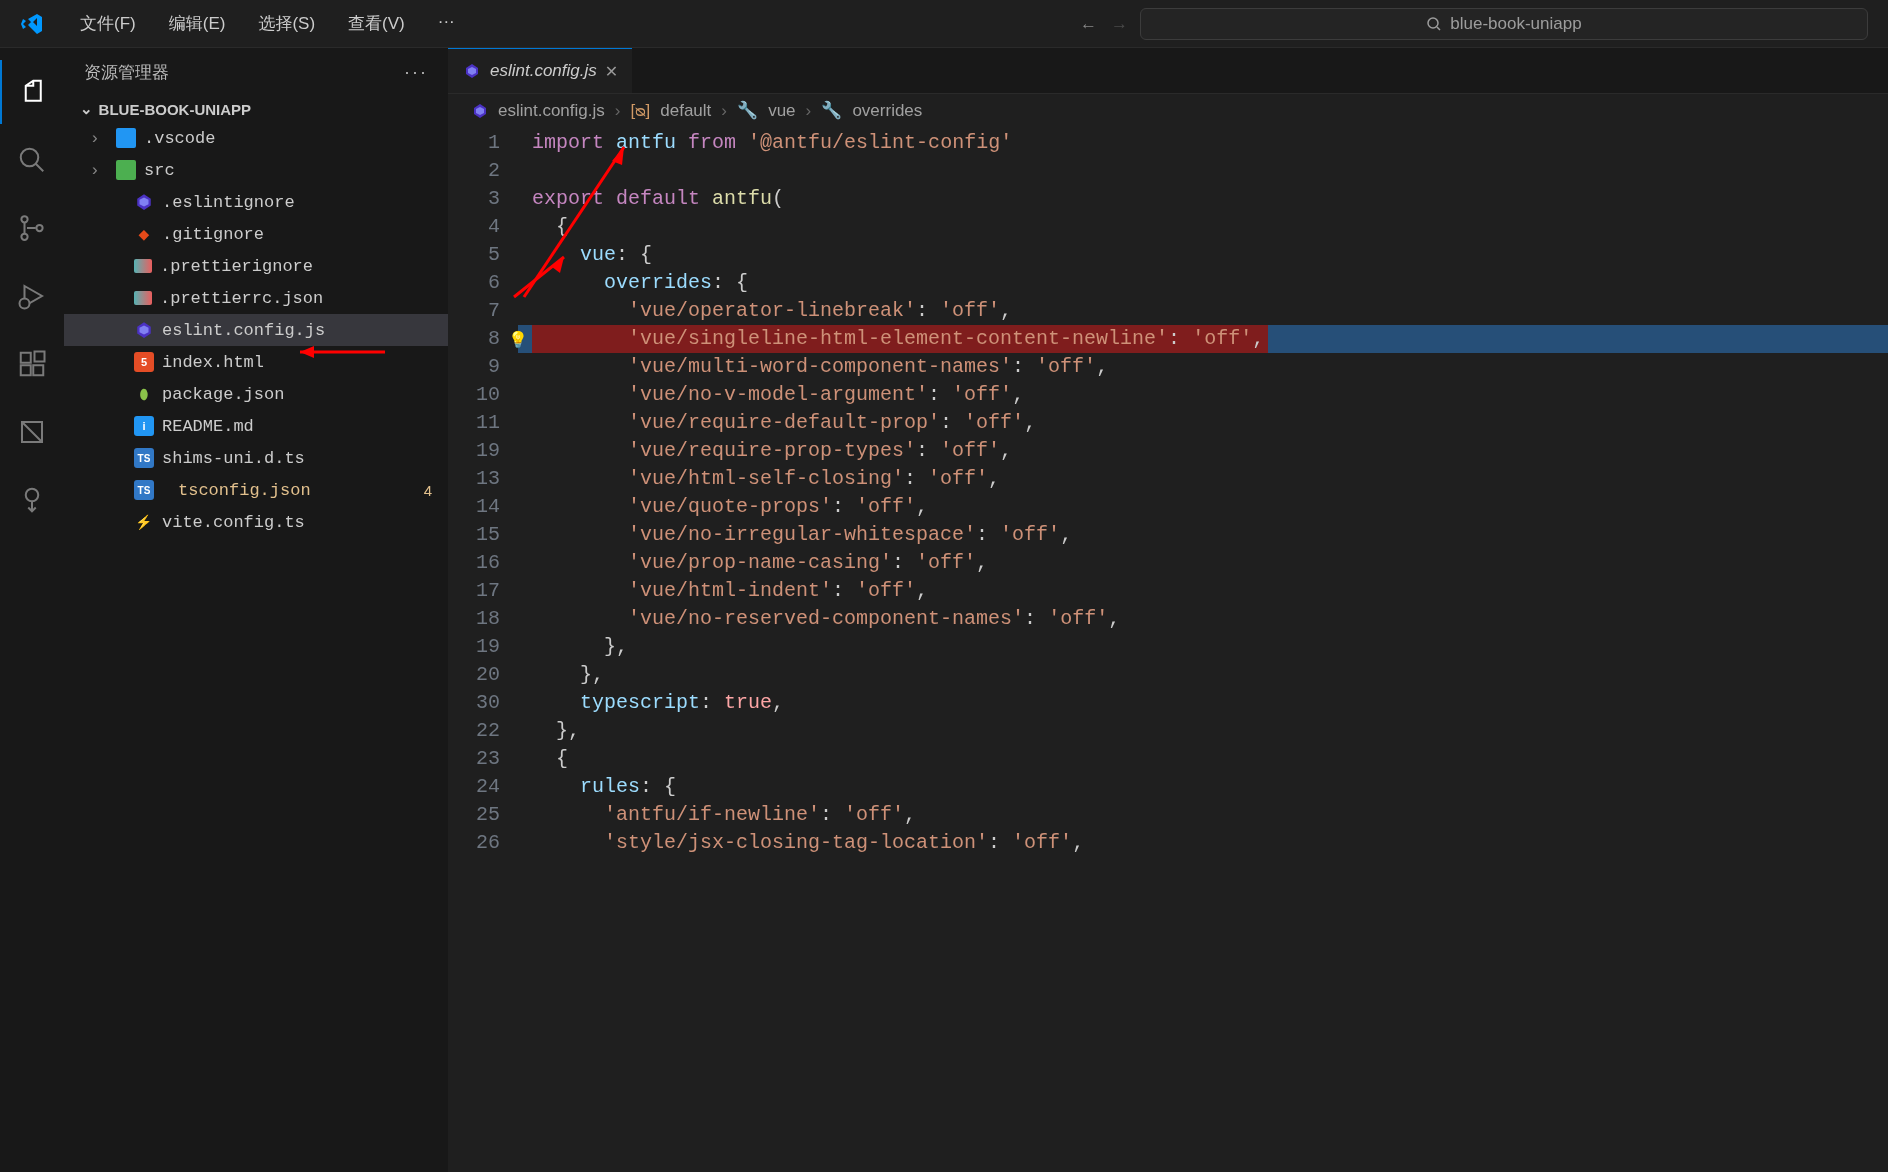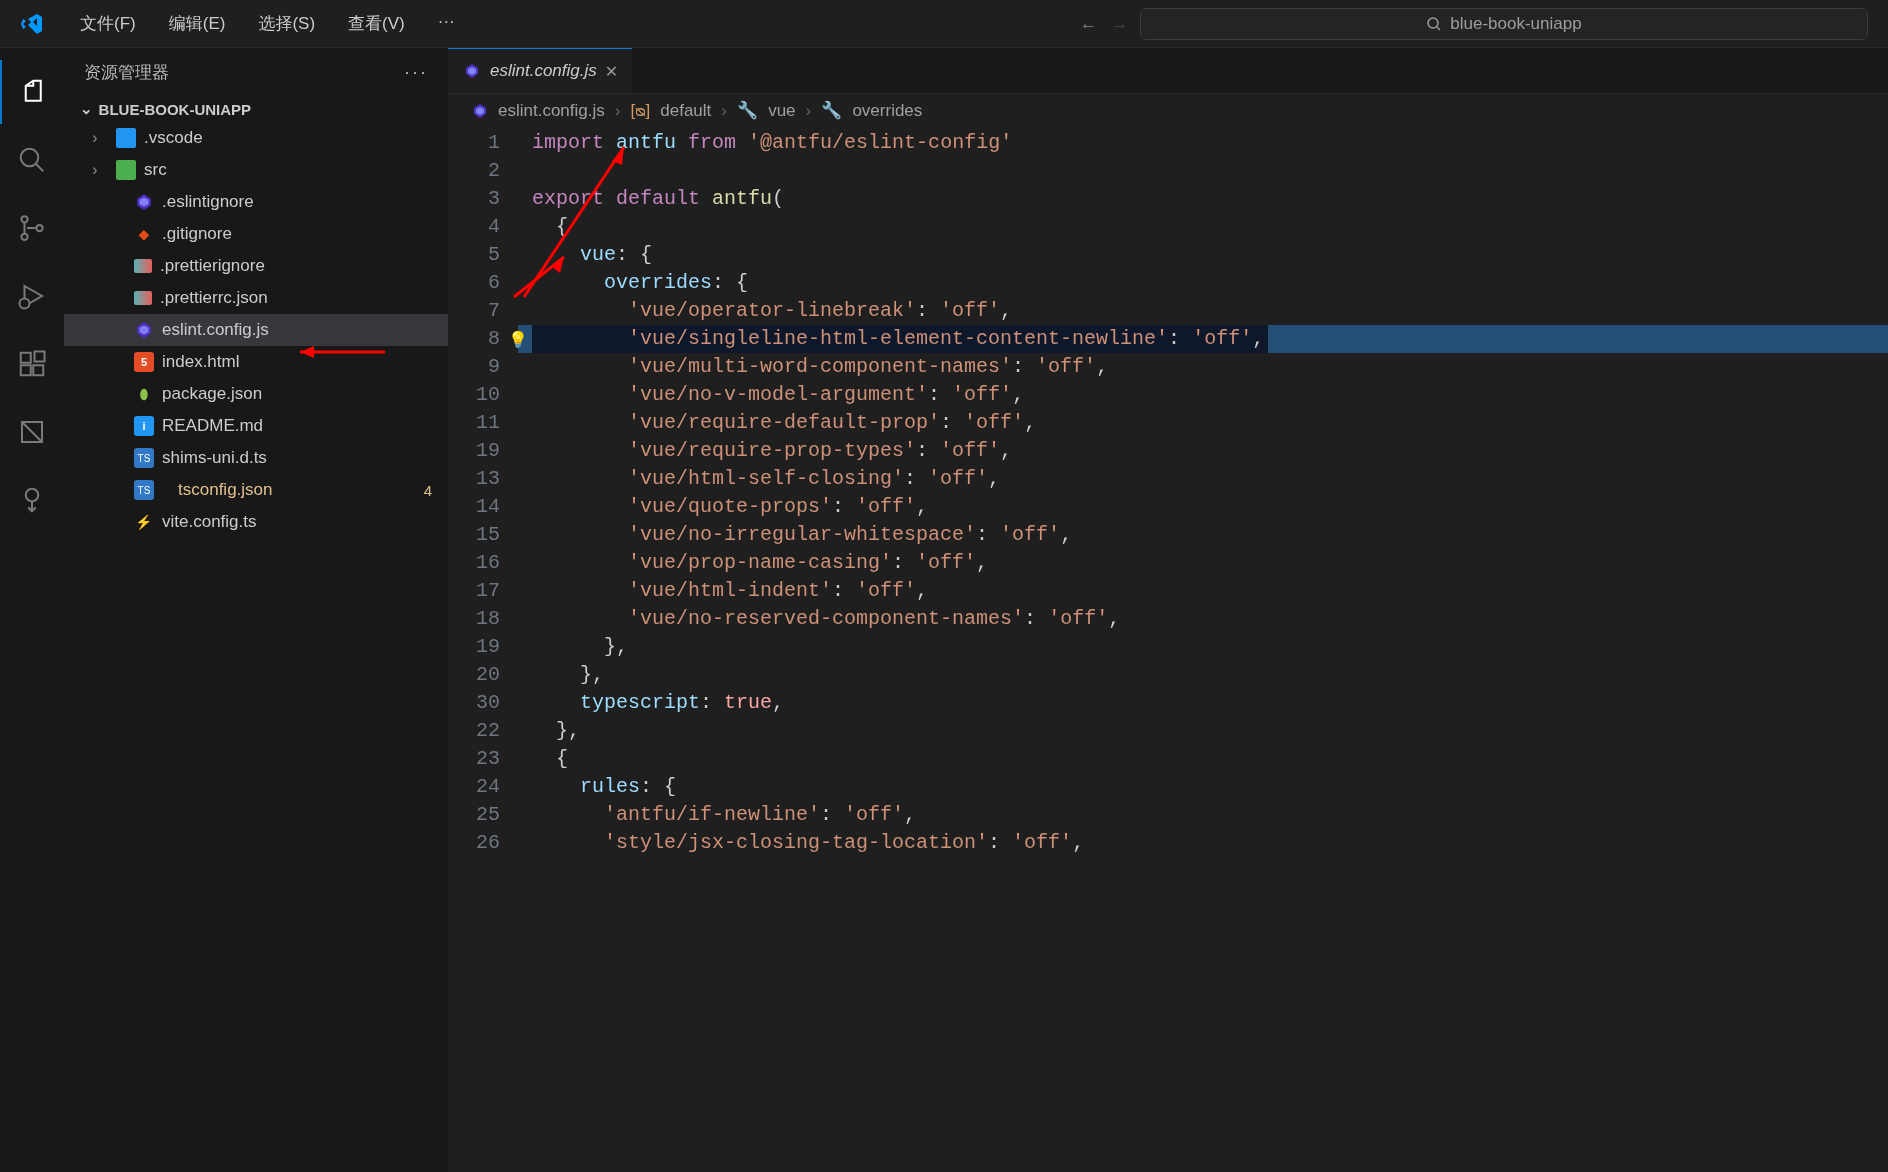--- a/index.html
+++ b/index.html
@@ -45,7 +45,7 @@
 .file-row.indent { padding-left:46px; }
 .file-row.selected { background:#37373d; }
 .file-row .chev { width:16px; color:#888; }
-.file-row .label { flex:1; white-space:nowrap; }
+.file-row .label { flex:1; white-space:nowrap;font-family:Liberation Mono, monospace; }
 .file-row .label.mod { color:#e2c08d;margin-left:16px; }
 .file-row .badge { margin-right:16px; color:#e2c08d; font-size:15px; }
 .file-icon { width:20px; height:20px; display:flex; align-items:center; justify-content:center; font-size:14px; border-radius:3px; }

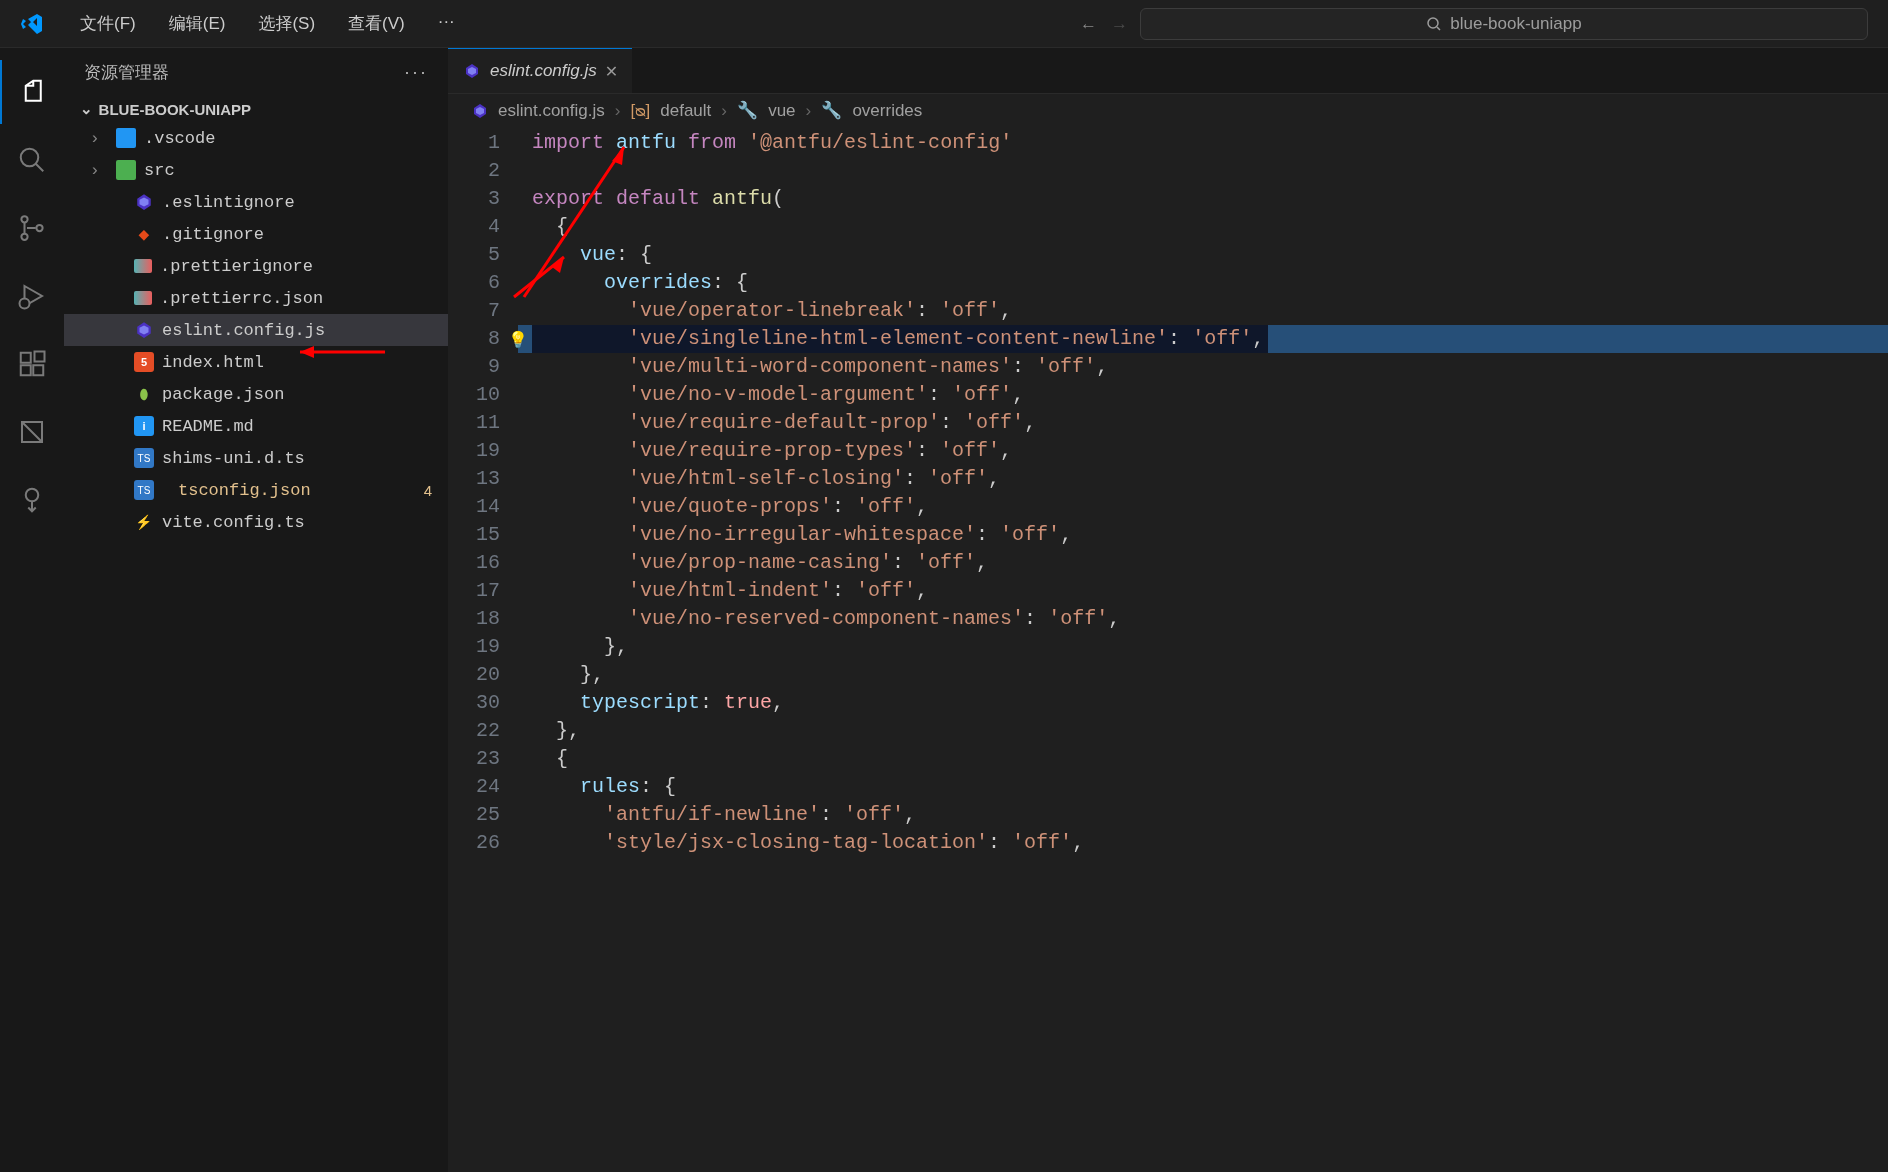--- a/index.html
+++ b/index.html
@@ -77,7 +77,7 @@
 .tok-str { color:#ce9178; }
 .tok-punc { color:#cccccc; }
 .tok-bool { color:#fca5a5; }
-.line-sel { background:#0f172a; display:inline-block; padding-right:4px; }
+.line-sel { background:#7f1d1d; display:inline-block; padding-right:4px; }
 
 svg { display:block; }
 </style>

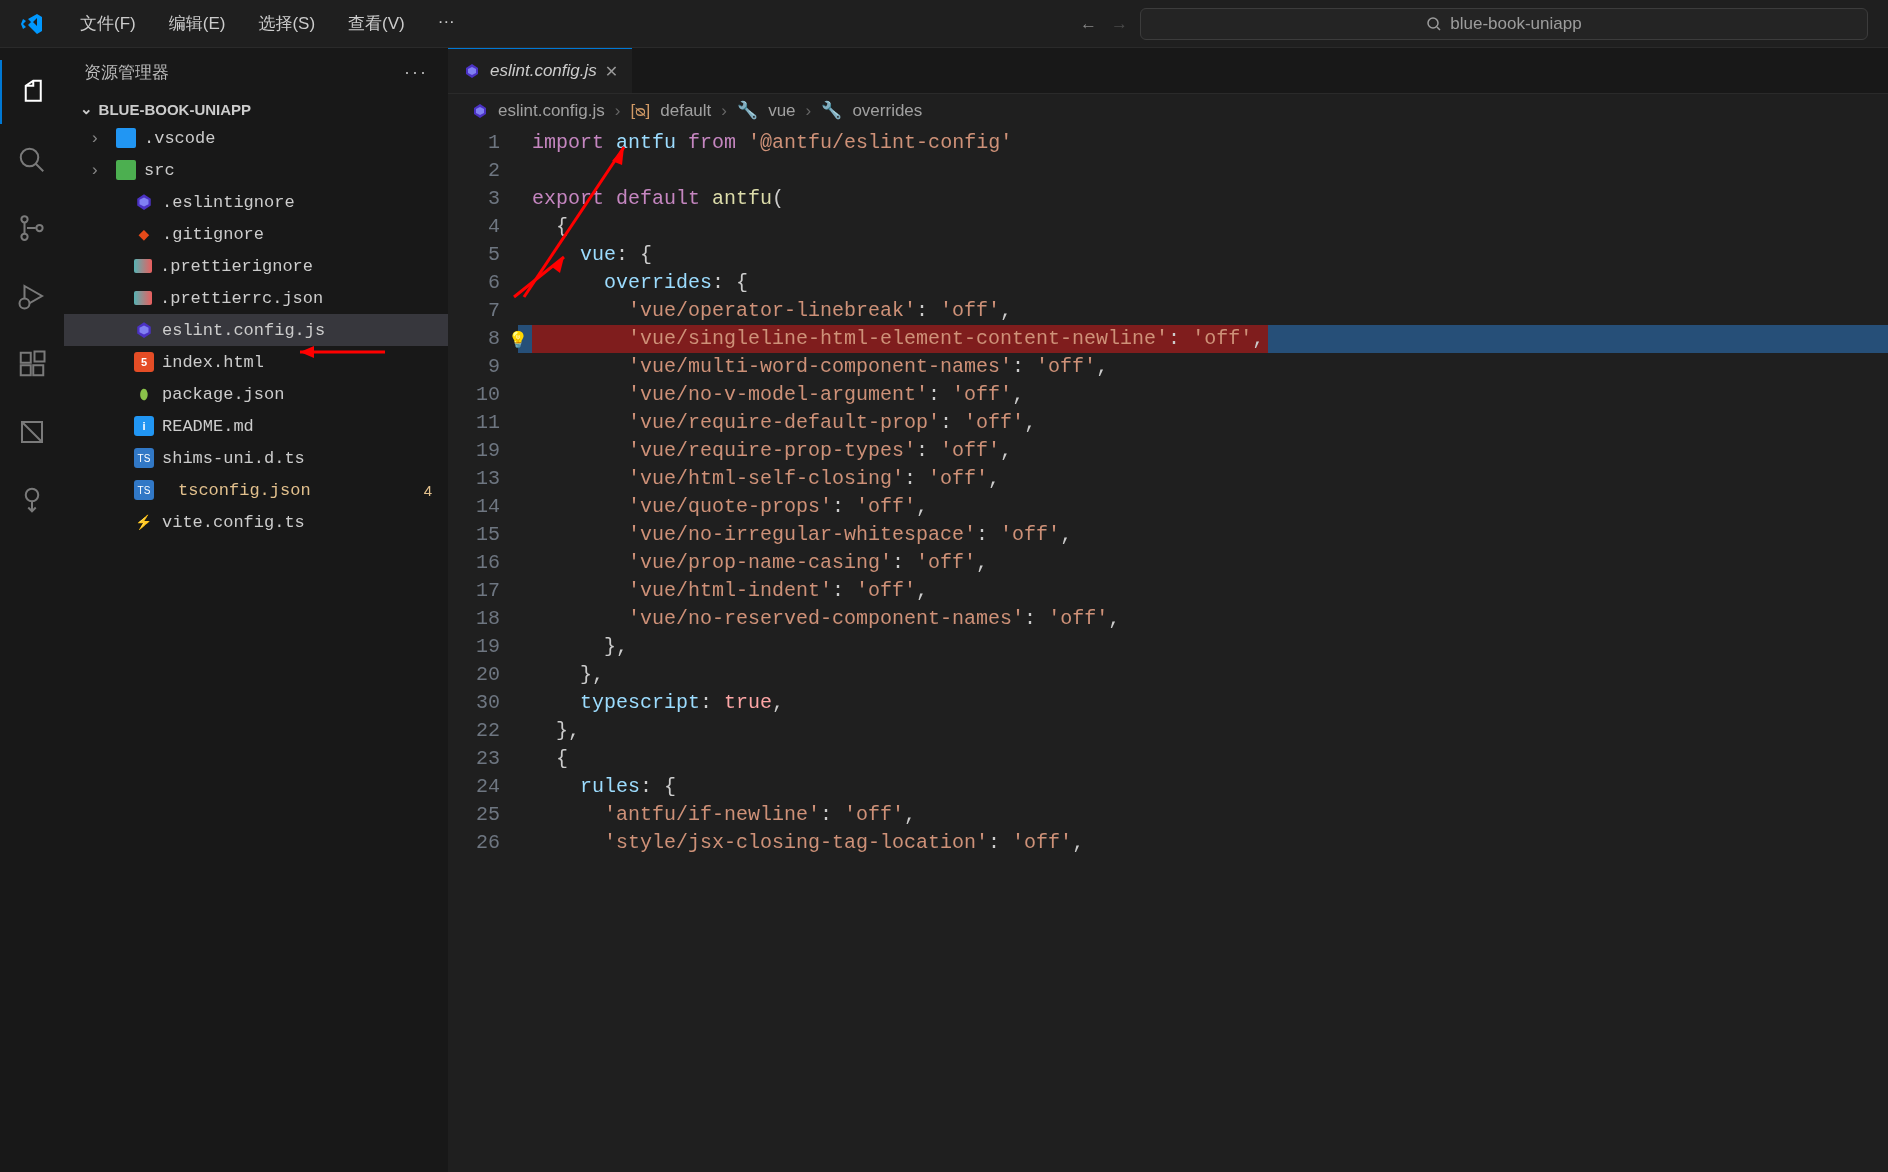--- a/index.html
+++ b/index.html
@@ -53,7 +53,7 @@
 .fi-folder-green { background:#4caf50; border-radius:2px; }
 .fi-html { background:#e44d26; color:#fff; font-size:11px; font-weight:700; }
 .fi-md { background:#2196f3; color:#fff; font-size:11px; font-weight:700; }
-.fi-ts { background:#3178c6; color:#fff; font-size:10px; font-weight:400; }
+.fi-ts { background:#3178c6; color:#fff; font-size:10px; font-weight:700; }
 .fi-lightning { color:#ffc83d; }
 
 .editor-area { flex:1; display:flex; flex-direction:column; background:#1f1f1f; }

